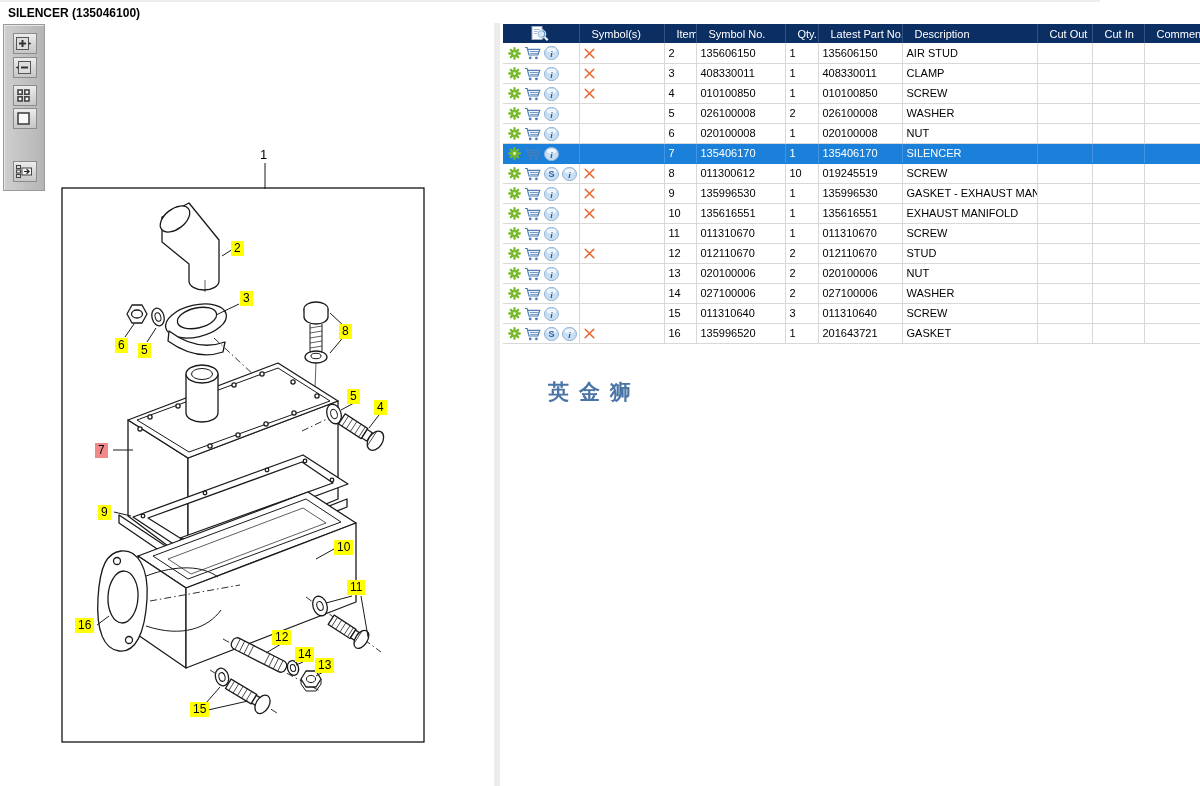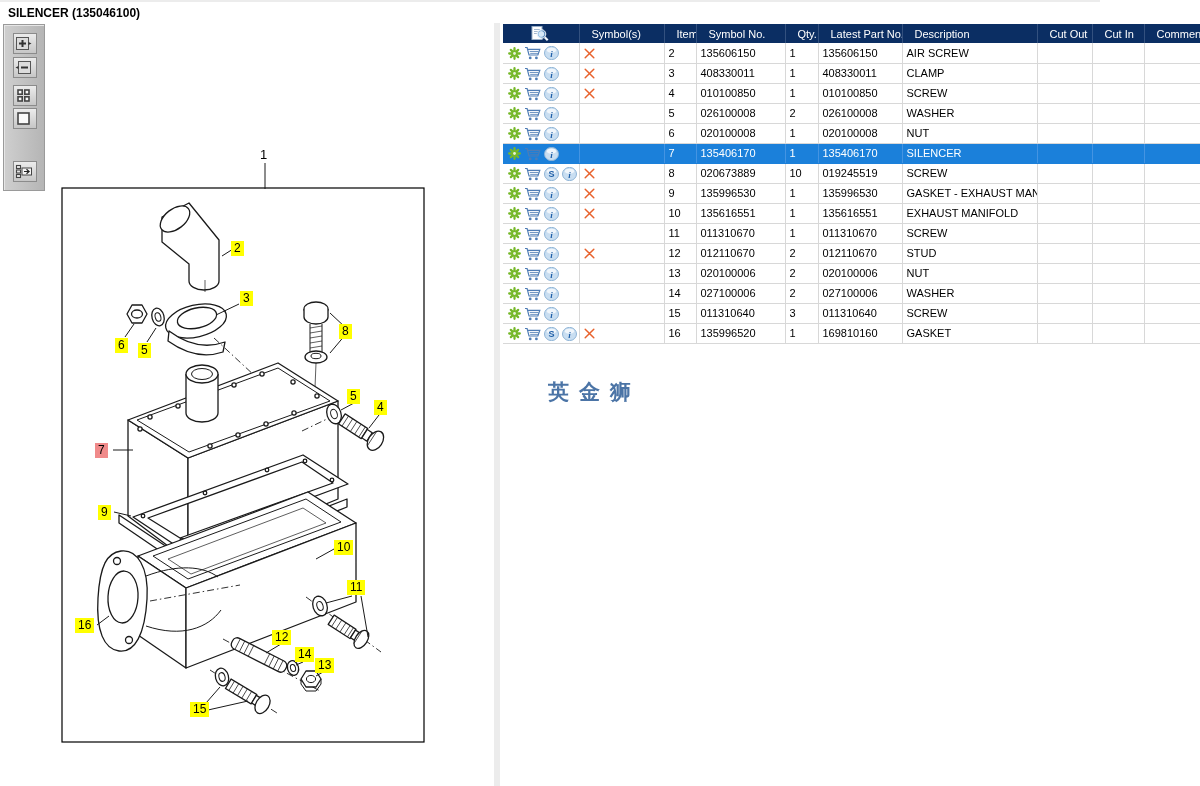--- a/index.html
+++ b/index.html
@@ -370,7 +370,7 @@
         <td>135606150</td>
         <td>1</td>
         <td>135606150</td>
-        <td>AIR SCREW</td>
+        <td>AIR STUD</td>
         <td></td>
         <td></td>
         <td></td>

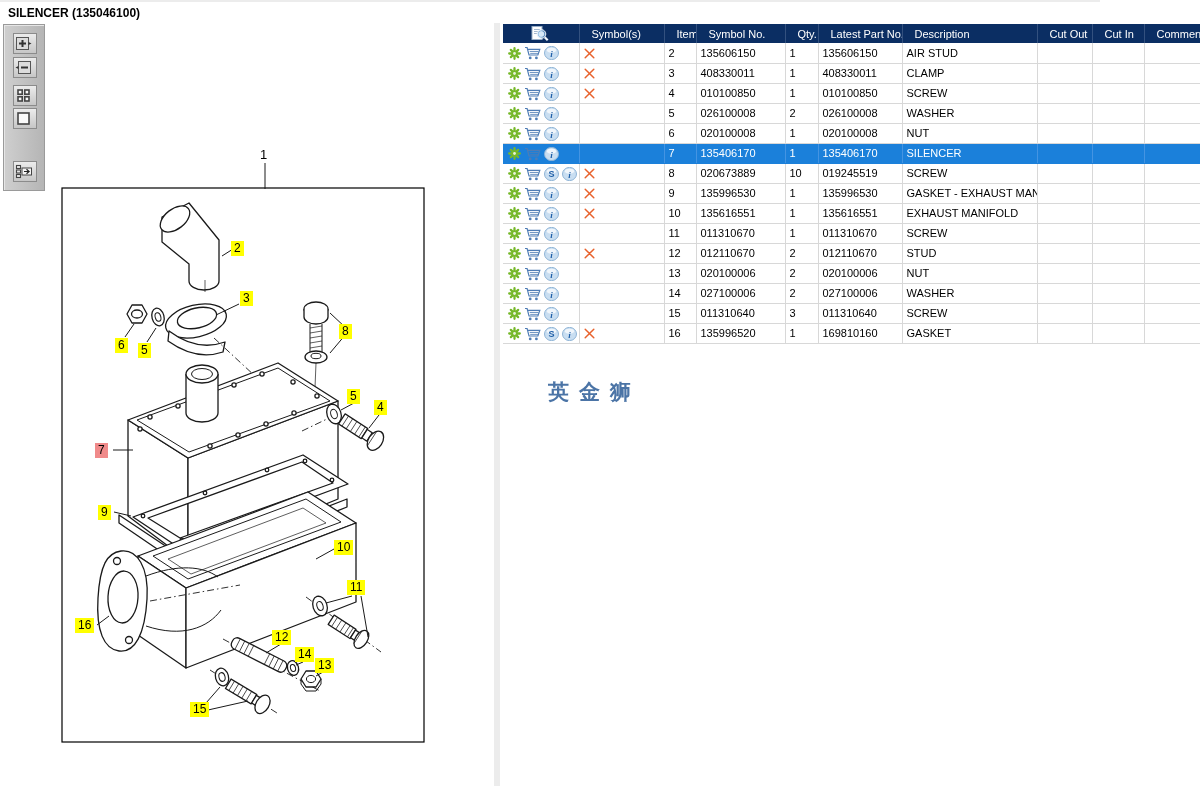--- a/index.html
+++ b/index.html
@@ -595,7 +595,7 @@
             </svg>
           </span></td>
         <td>8</td>
-        <td>020673889</td>
+        <td>011300612</td>
         <td>10</td>
         <td>019245519</td>
         <td>SCREW</td>

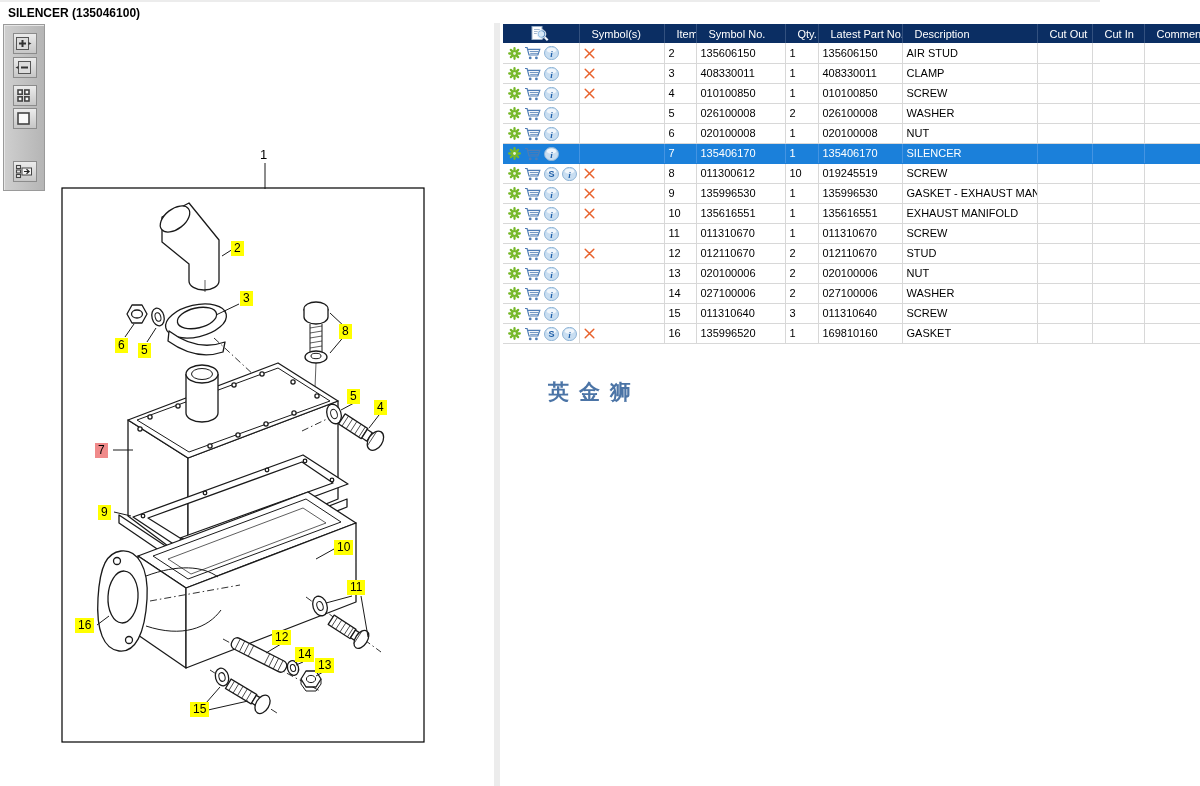--- a/index.html
+++ b/index.html
@@ -899,7 +899,7 @@
         <td>16</td>
         <td>135996520</td>
         <td>1</td>
-        <td>169810160</td>
+        <td>201643721</td>
         <td>GASKET</td>
         <td></td>
         <td></td>

